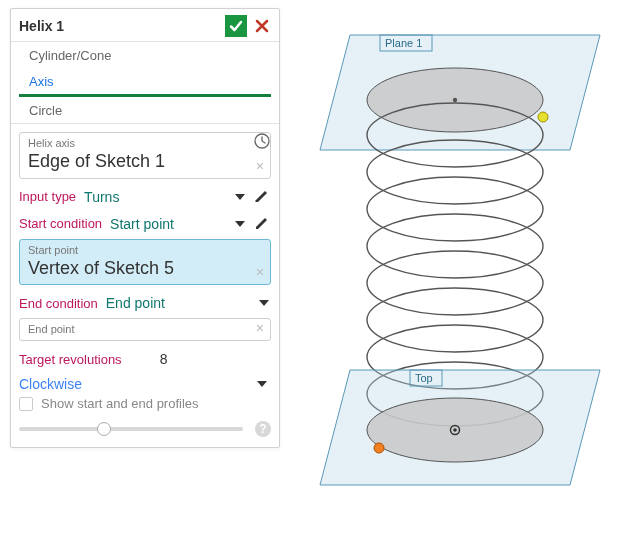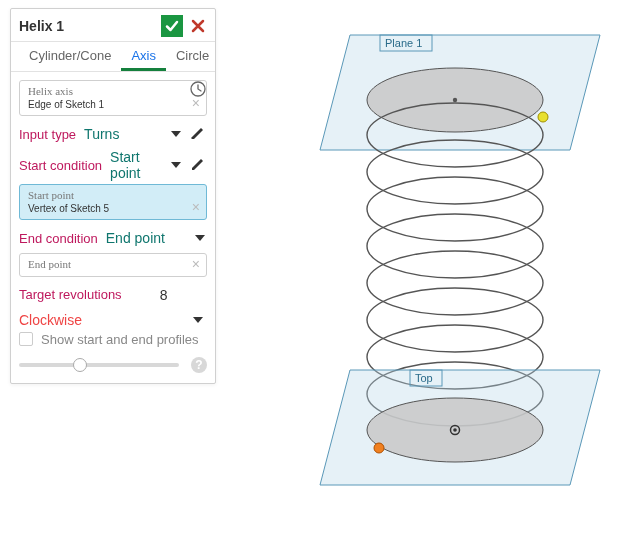--- a/index.html
+++ b/index.html
@@ -16,7 +16,7 @@
   .panel {
     position: absolute;
     top: 8px; left: 10px;
-    width: 206px;
+    width: 270px;
     background: #fff;
     border: 1px solid #d0d0d0;
     border-radius: 2px;

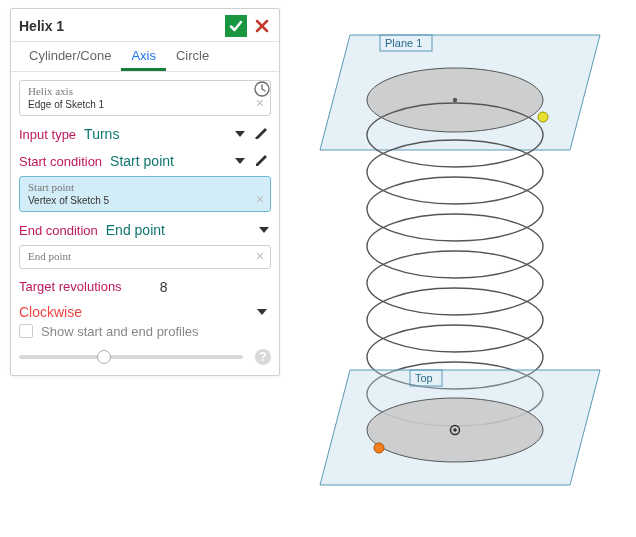--- a/index.html
+++ b/index.html
@@ -38,7 +38,7 @@
     justify-content: center; color: #c0392b; font-size: 18px;
     font-weight: bold; cursor: pointer;
   }
-  .tabs { display: flex; padding: 0 8px; border-bottom: 1px solid #e2e2e2; }
+  .tabs { display: flex; padding: 0 8px; border-bottom: 1px solid #e2e2e2; flex-direction: column; }
   .tab { padding: 6px 10px 5px 10px; color: #666; cursor: pointer; font-size: 13px; }
   .tab.active { color: #1a73e8; border-bottom: 3px solid #15803d; font-weight: 500; }
   .body { padding: 8px 8px 10px 8px; }

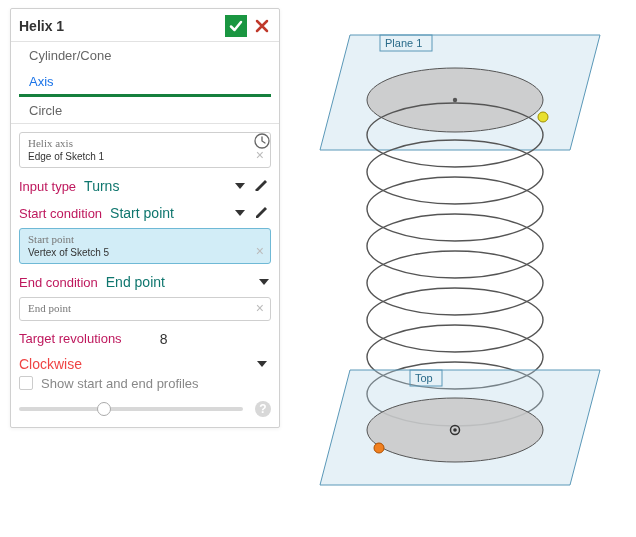--- a/index.html
+++ b/index.html
@@ -48,7 +48,7 @@
     background: #fff;
   }
   .field-box.active { background: #d2edf7; border-color: #6fb9d6; }
-  .field-label { font-size: 11px; color: #777; line-height: 1.2; font-family: Liberation Serif, serif; }
+  .field-label { font-size: 11px; color: #777; line-height: 1.2; }
   .field-value { font-size: 10px; color: #333; line-height: 1.3; }
   .clear-x {
     position: absolute; right: 6px; bottom: 4px;

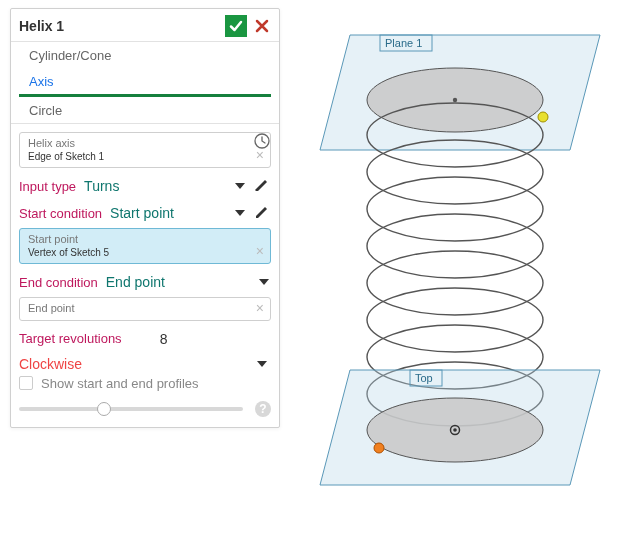--- a/index.html
+++ b/index.html
@@ -49,7 +49,7 @@
   }
   .field-box.active { background: #d2edf7; border-color: #6fb9d6; }
   .field-label { font-size: 11px; color: #777; line-height: 1.2; }
-  .field-value { font-size: 10px; color: #333; line-height: 1.3; }
+  .field-value { font-size: 18px; color: #333; line-height: 1.3; }
   .clear-x {
     position: absolute; right: 6px; bottom: 4px;
     color: #bbb; font-size: 14px; cursor: pointer;

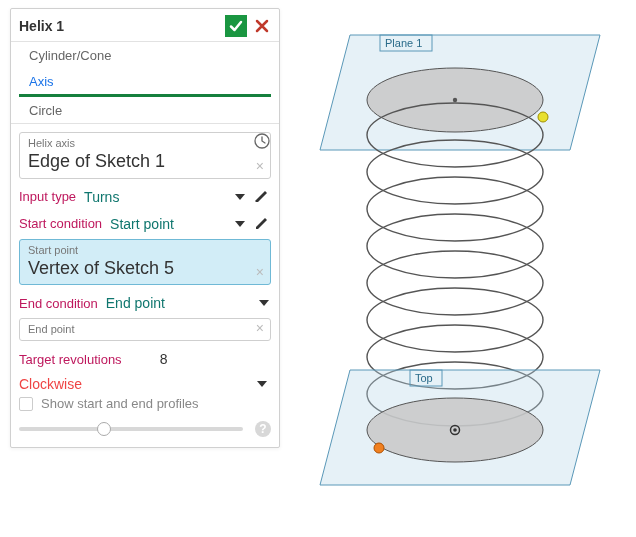--- a/index.html
+++ b/index.html
@@ -85,7 +85,7 @@
     display: flex; align-items: center; padding: 2px 0 4px 0;
   }
   .direction-dd {
-    flex: 1; font-size: 14px; color: #ef4444; display: flex;
+    flex: 1; font-size: 14px; color: #3b82f6; display: flex;
     align-items: center; justify-content: space-between;
     padding-right: 4px; cursor: pointer;
   }

